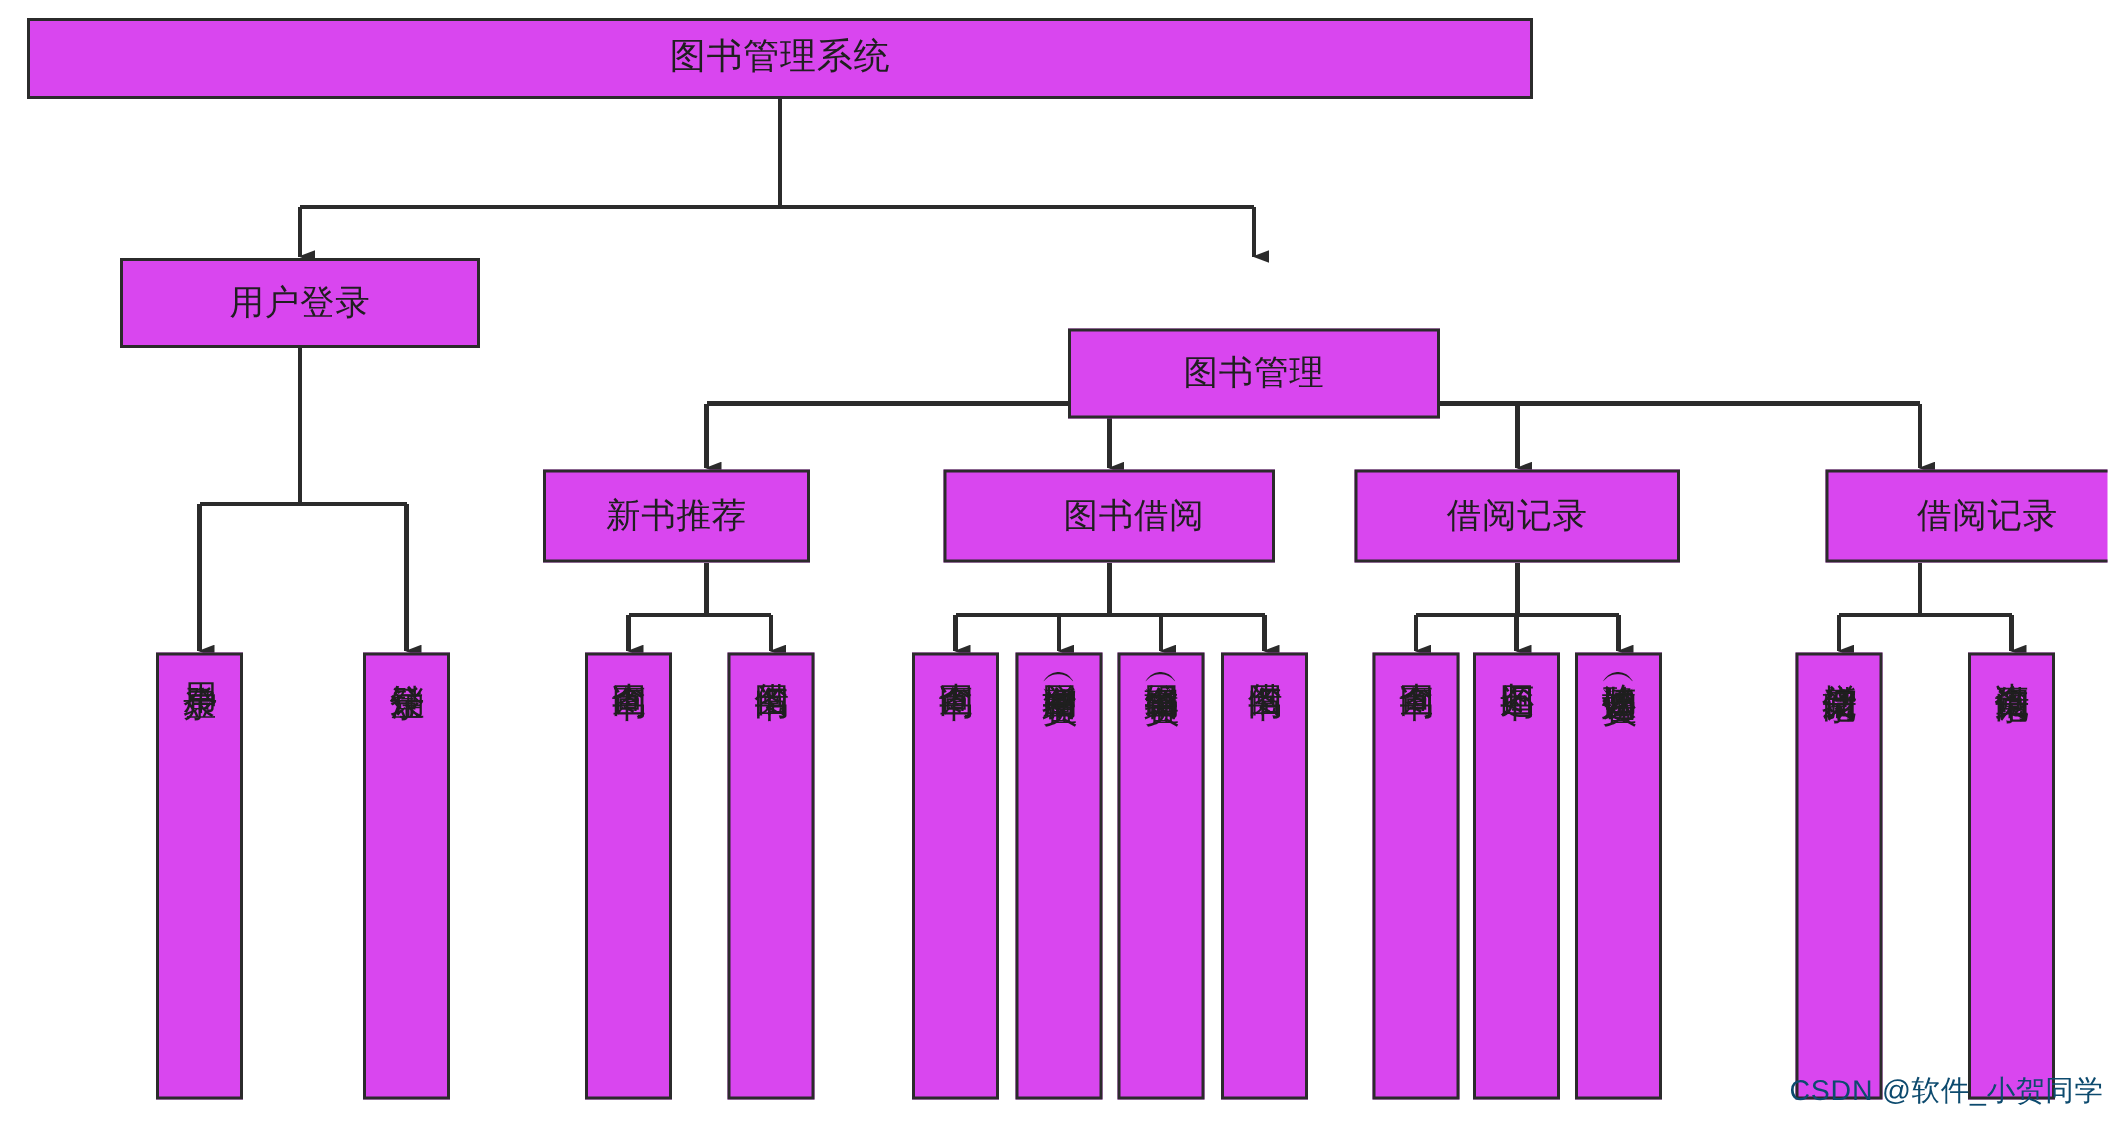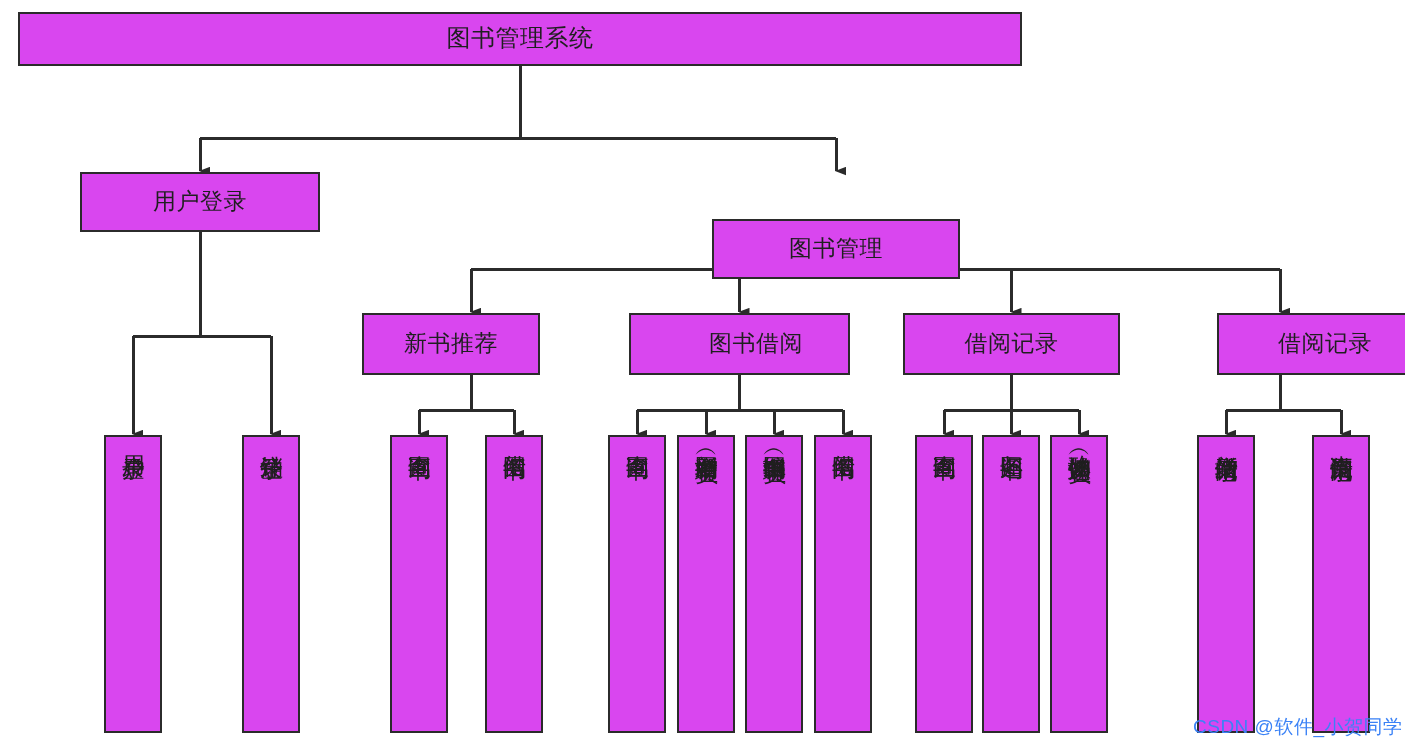--- a/index.html
+++ b/index.html
@@ -68,7 +68,7 @@
   .watermark {
     position: absolute;
     font-size: 19px;
-    color: #3b82f6;
+    color: #0c4a6e;
     white-space: nowrap;
     letter-spacing: 0.5px;
     font-family: "Liberation Sans", "DejaVu Sans", sans-serif;

